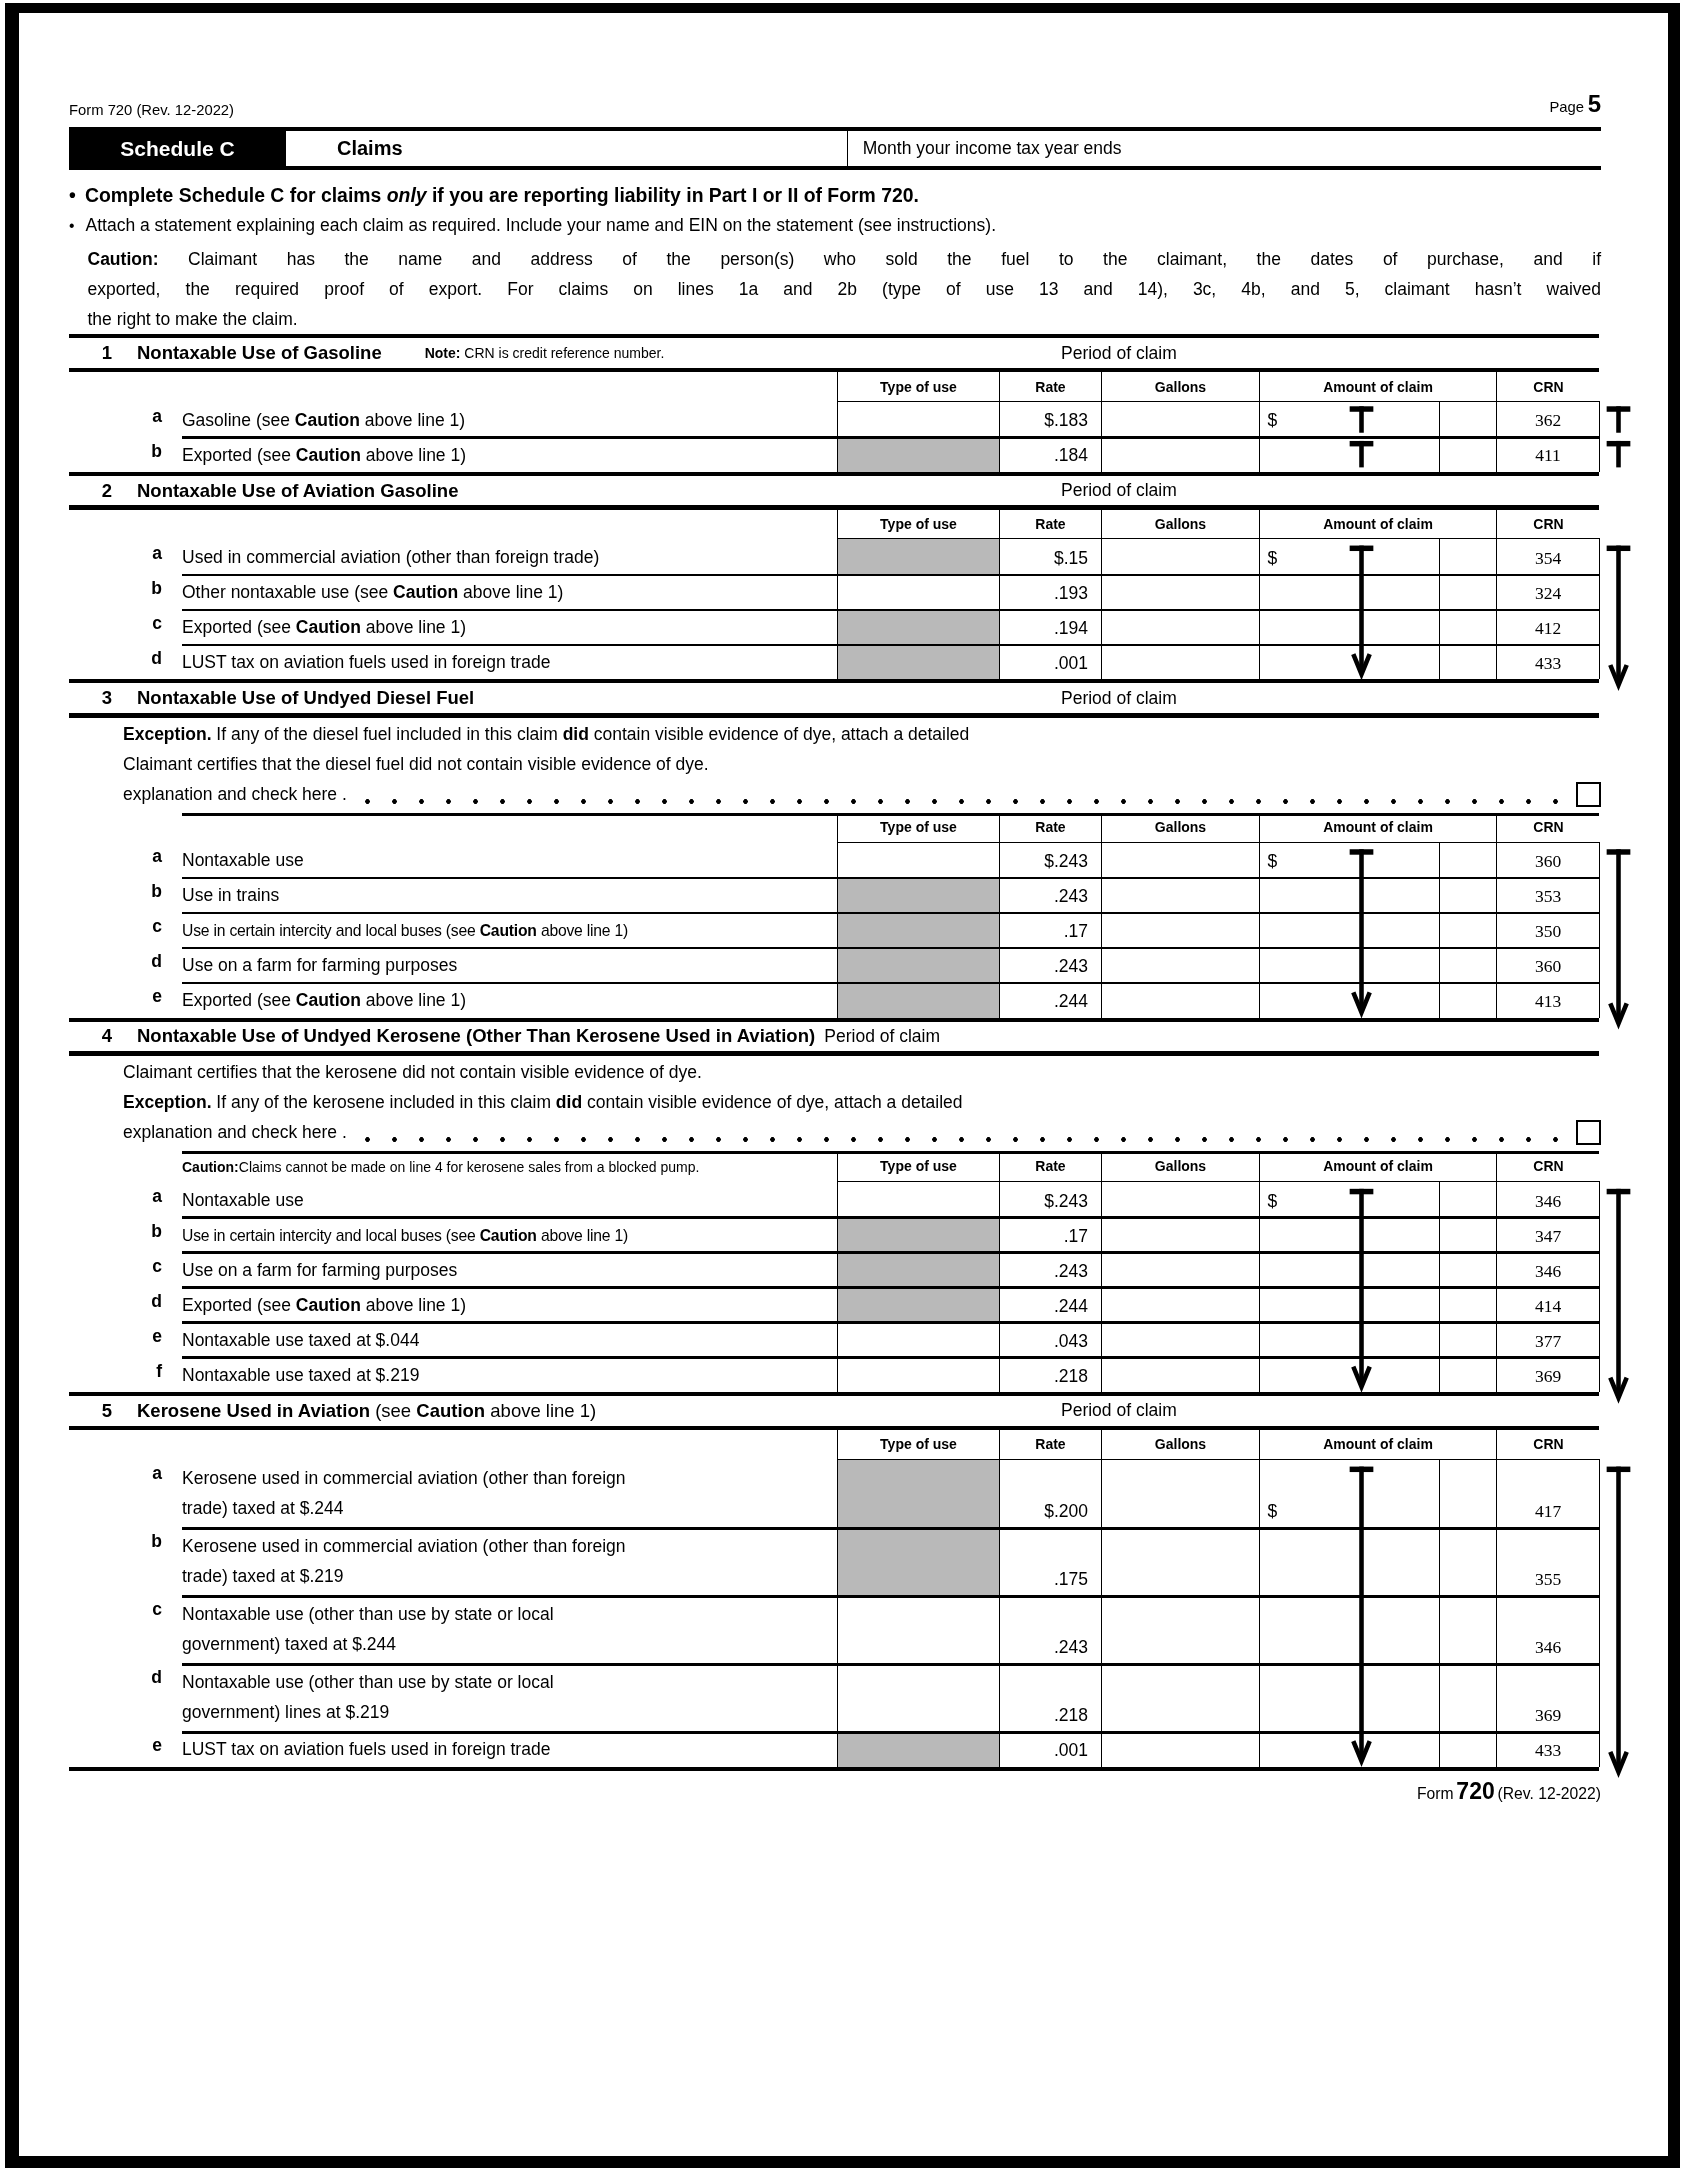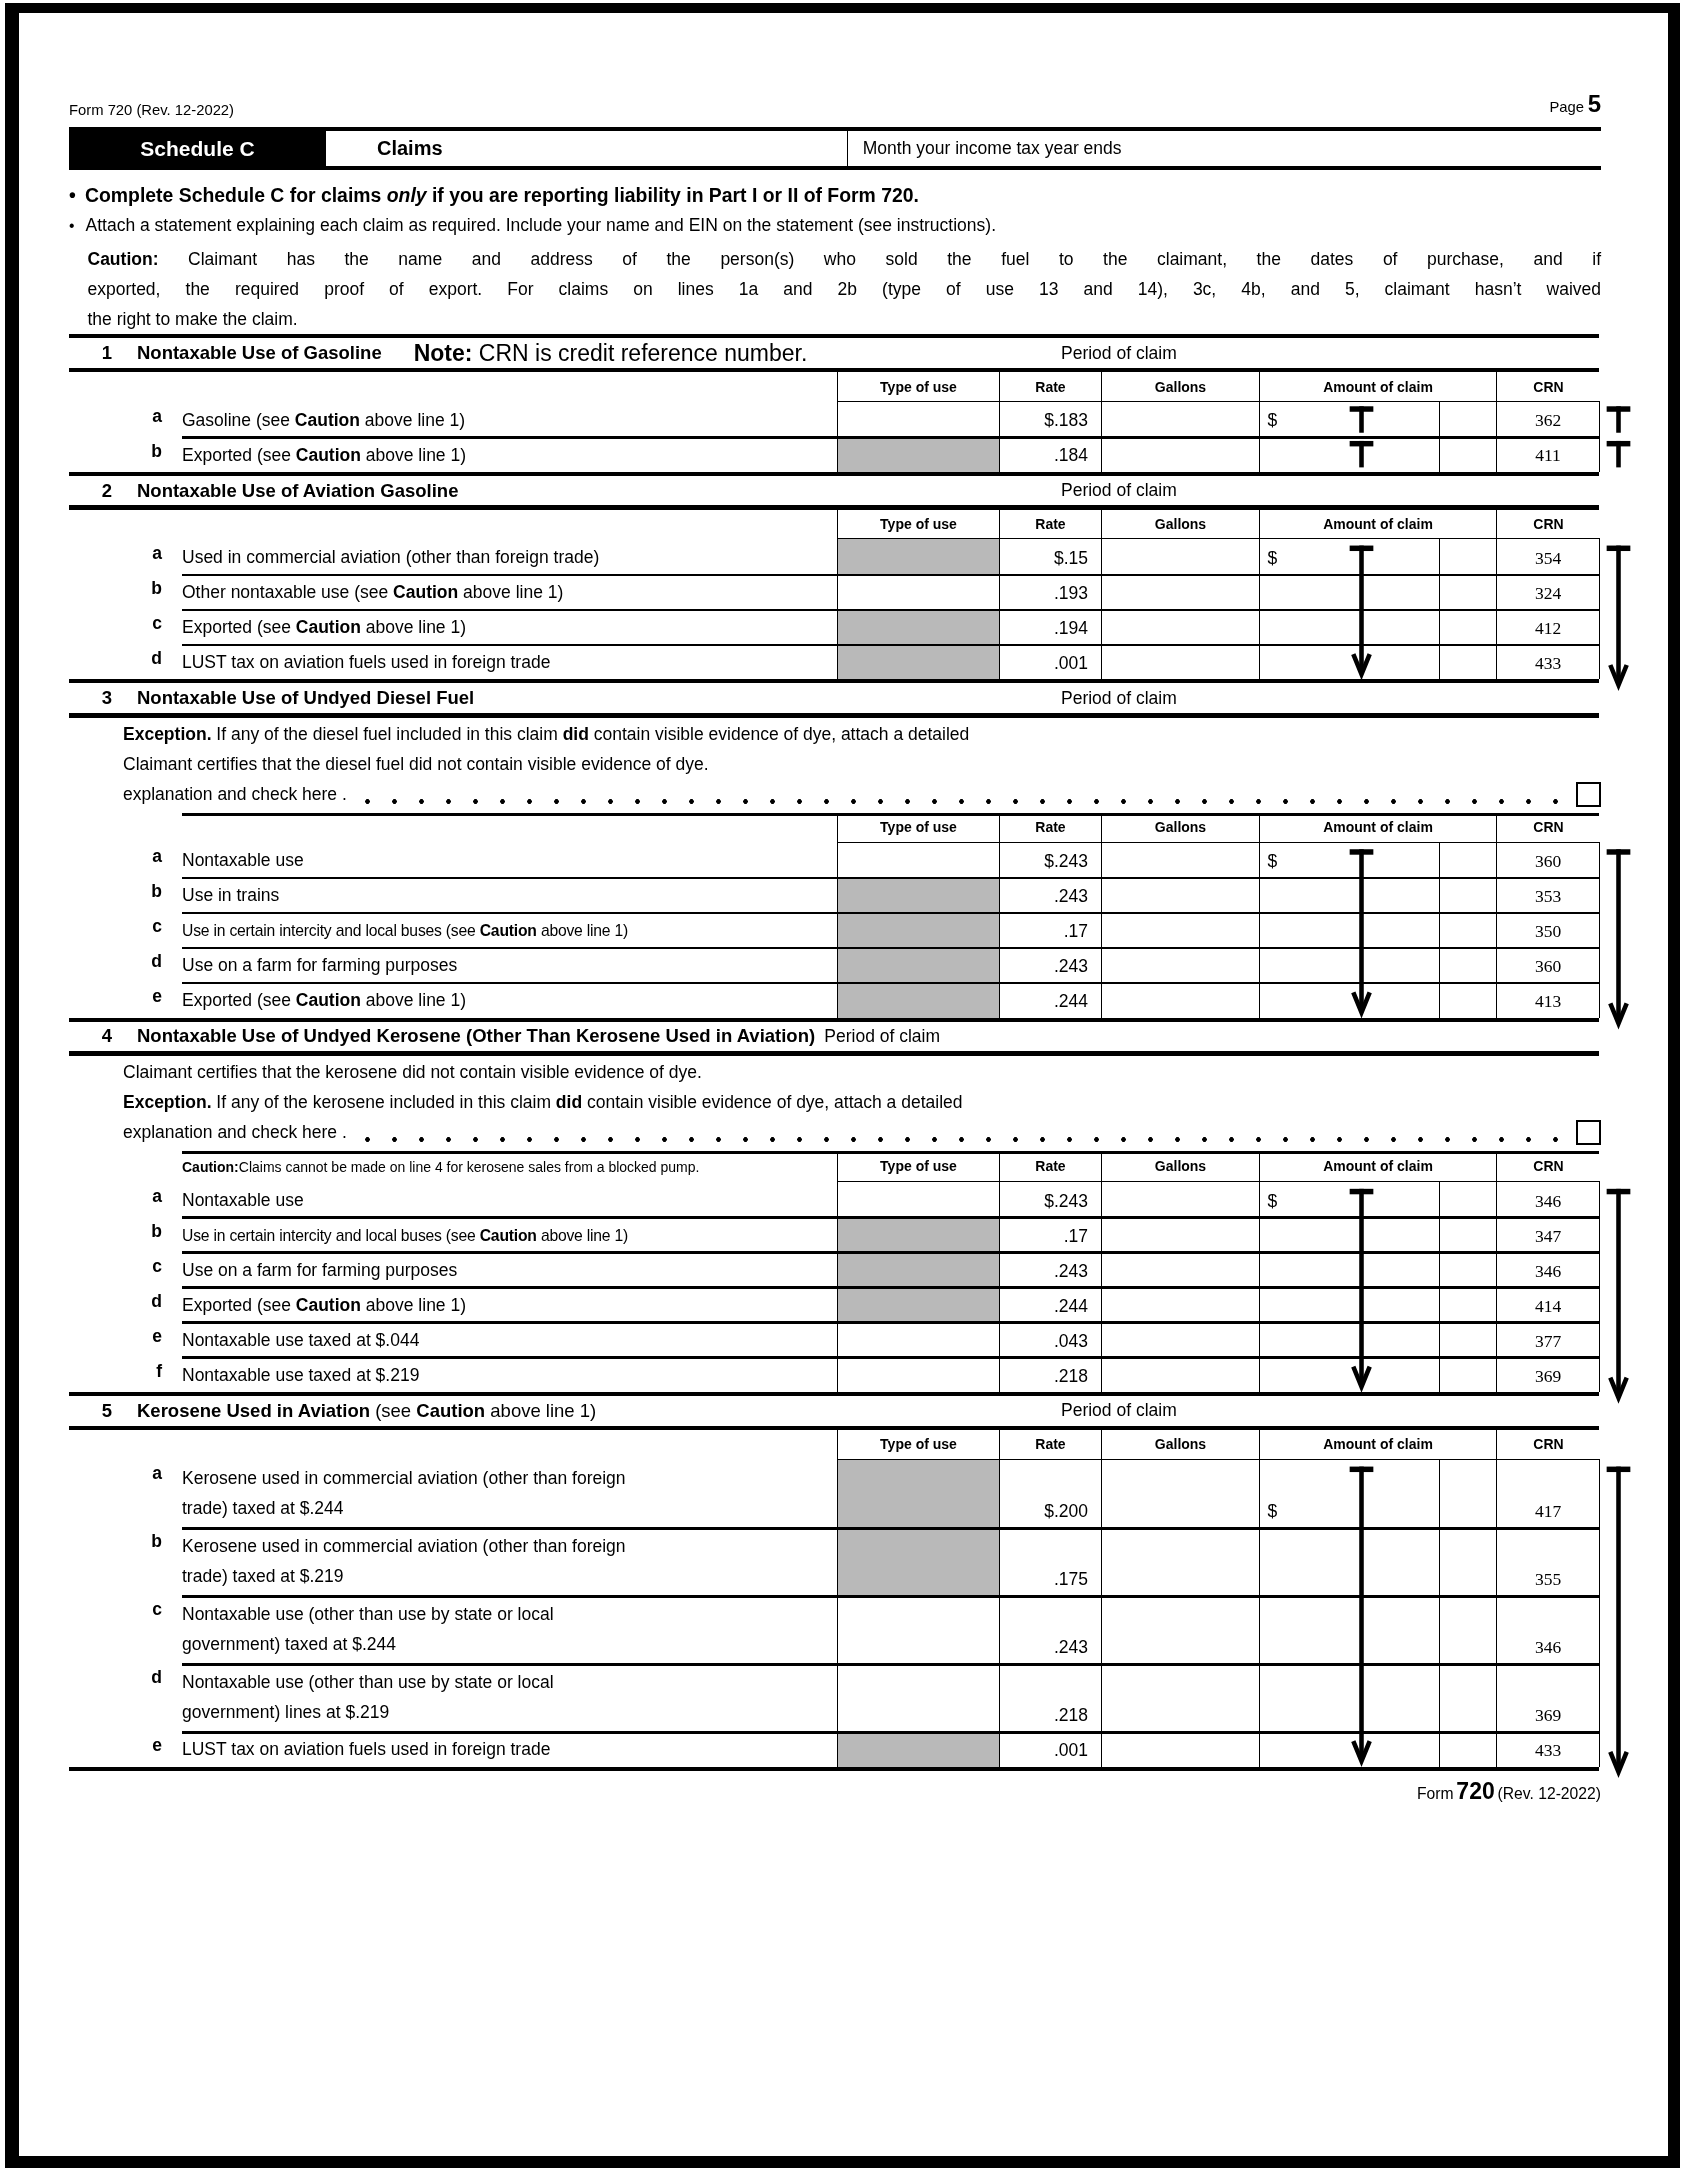--- a/index.html
+++ b/index.html
@@ -15,7 +15,7 @@
 
   
   .bar{margin-top:9.2px;border-top:4.6px solid #000;border-bottom:4.6px solid #000;height:35px;display:flex;align-items:stretch;}
-  .sched-box{width:257px;background:#000;color:#fff;display:flex;align-items:center;justify-content:center;
+  .sched-box{width:217px;background:#000;color:#fff;display:flex;align-items:center;justify-content:center;
              font-weight:bold;font-size:21px;}
   .claims-lbl{margin-left:51px;font-weight:bold;font-size:20px;align-self:center;}
   .month-area{margin-left:auto;width:754px;border-left:1.8px solid #000;display:flex;align-items:center;

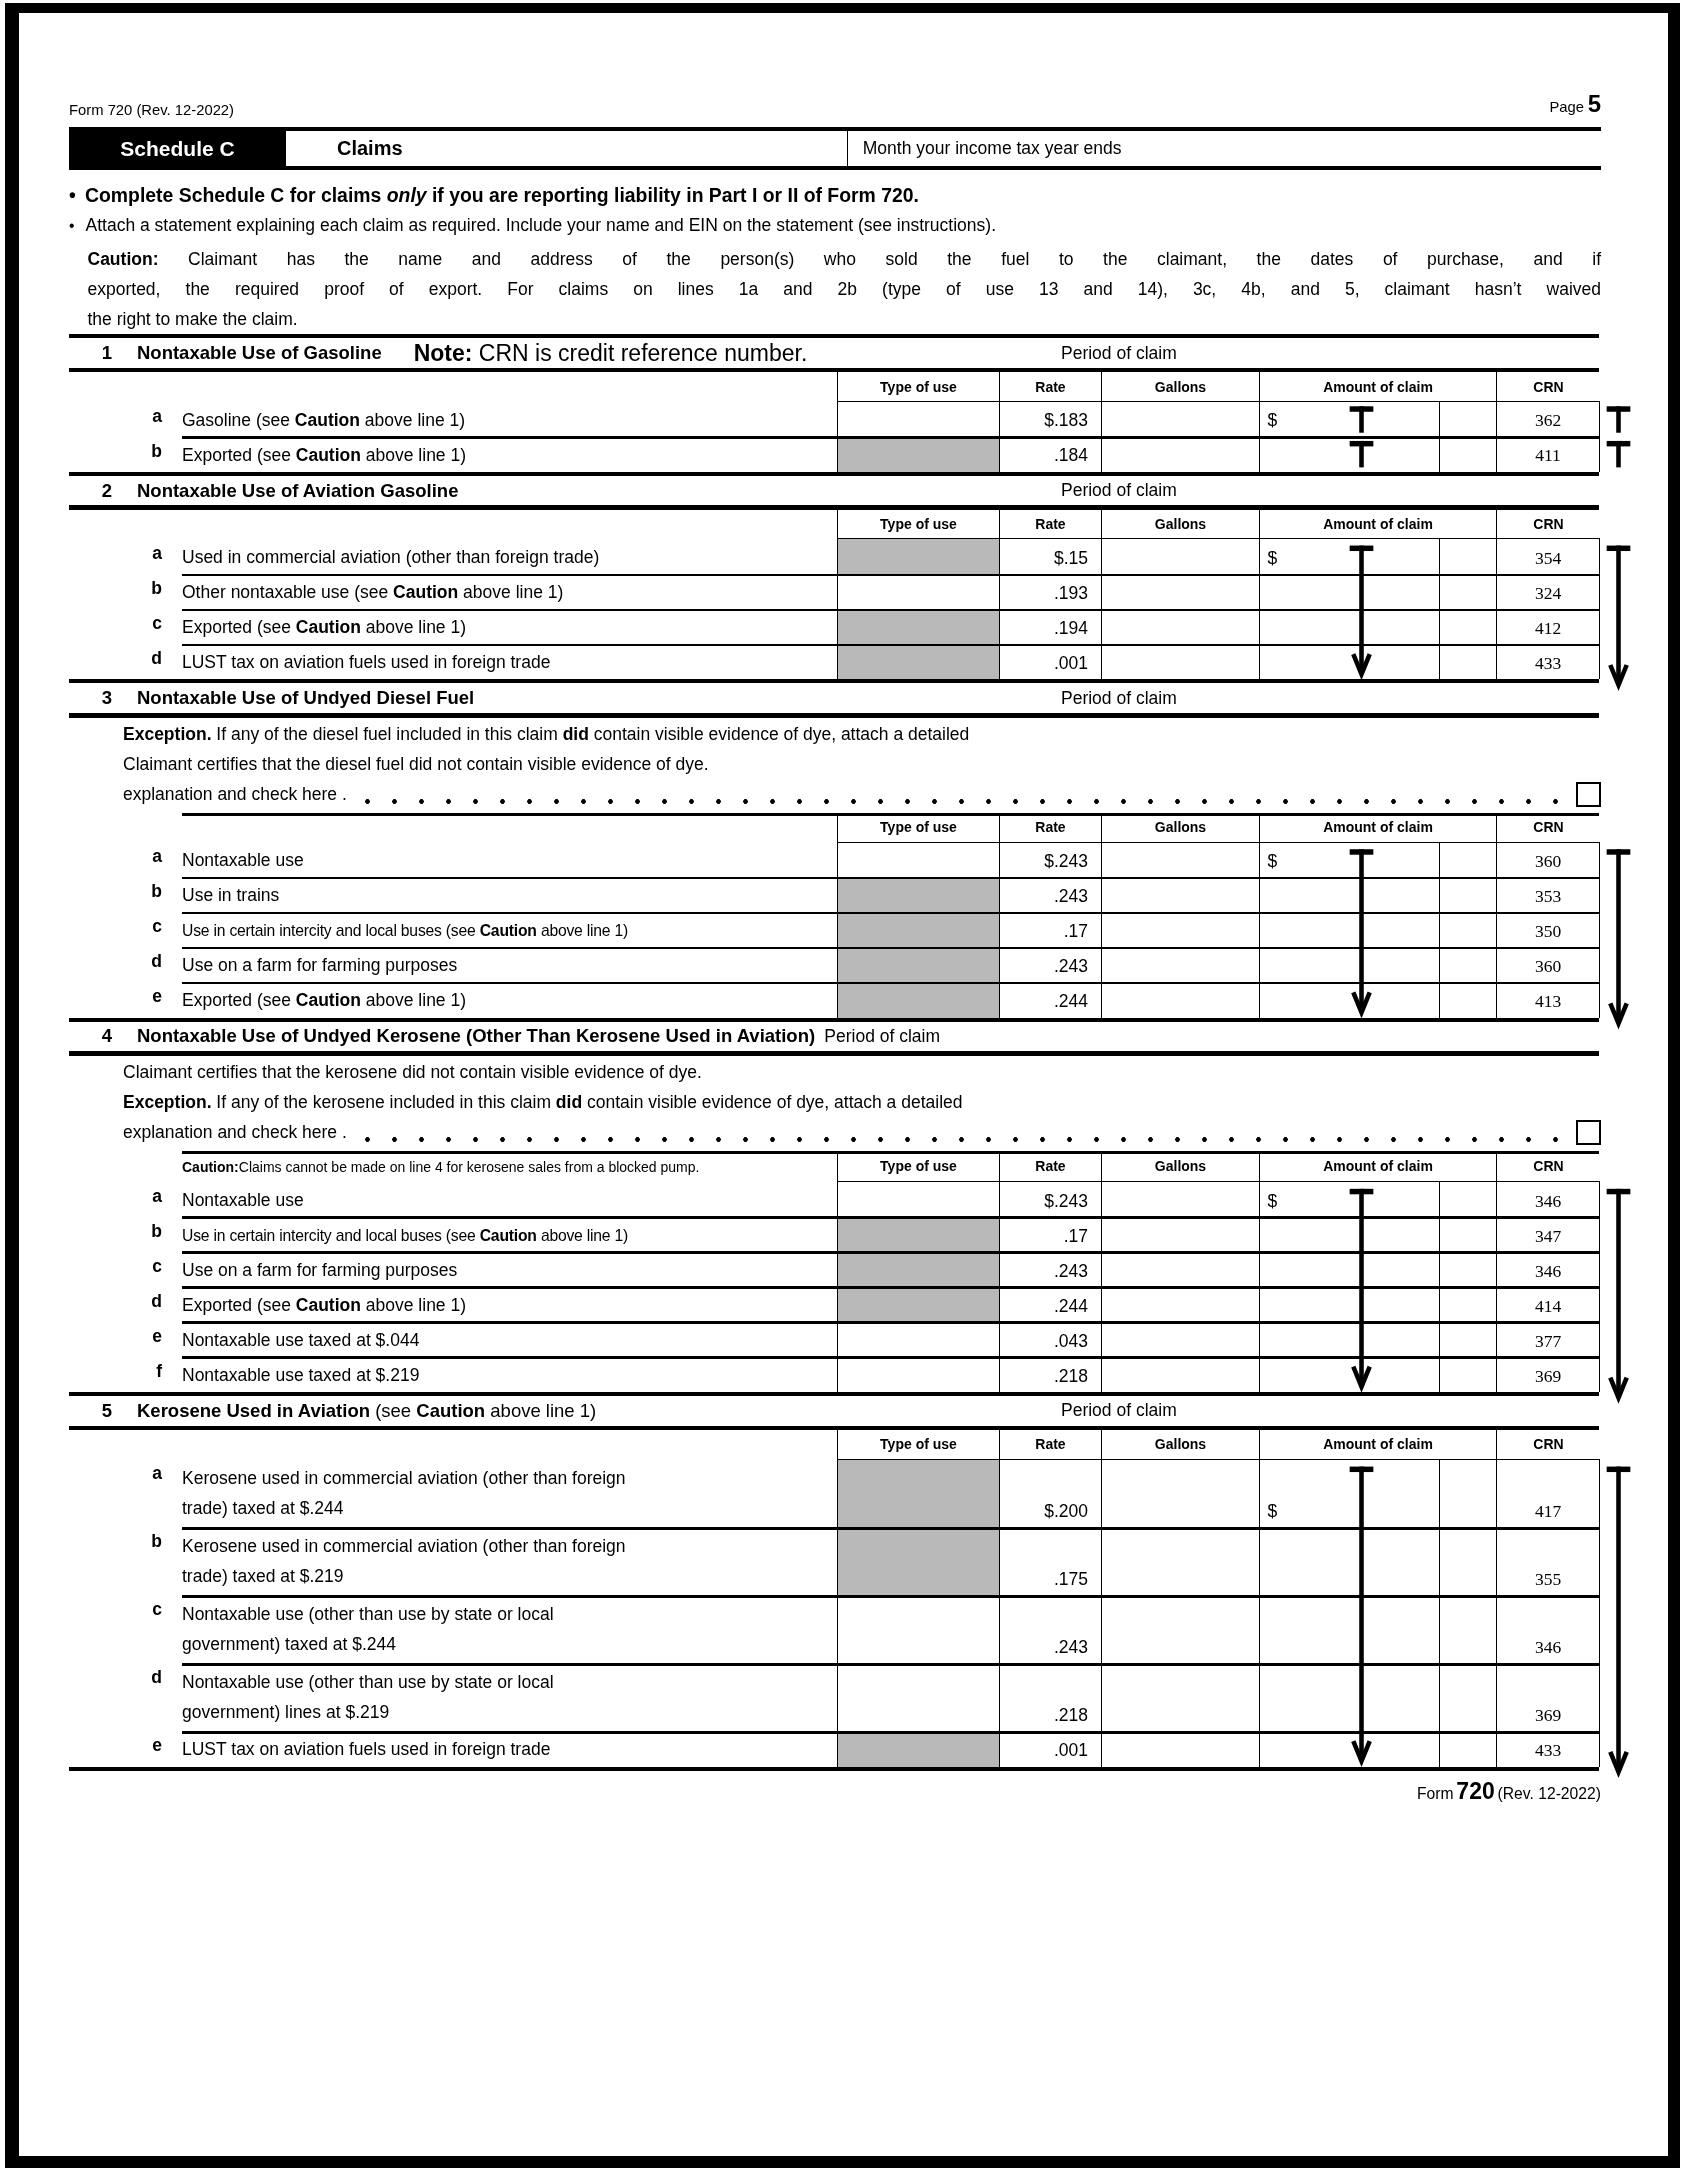--- a/index.html
+++ b/index.html
@@ -34,7 +34,7 @@
   .sec-head{position:relative;height:29.5px;display:flex;align-items:center;width:1530px;}
   .sec-num{margin-left:28px;width:20px;text-align:center;font-weight:bold;font-size:18.5px;}
   .sec-title{margin-left:20px;font-size:18.5px;}
-  .sec-note{margin-left:32px;font-size:23px;}
+  .sec-note{margin-left:43px;font-size:14px;}
   .period{position:absolute;left:992px;font-size:17.5px;font-weight:normal;}
   .period-inline{margin-left:9.2px;font-size:17.5px;font-weight:normal;white-space:nowrap;}
 

